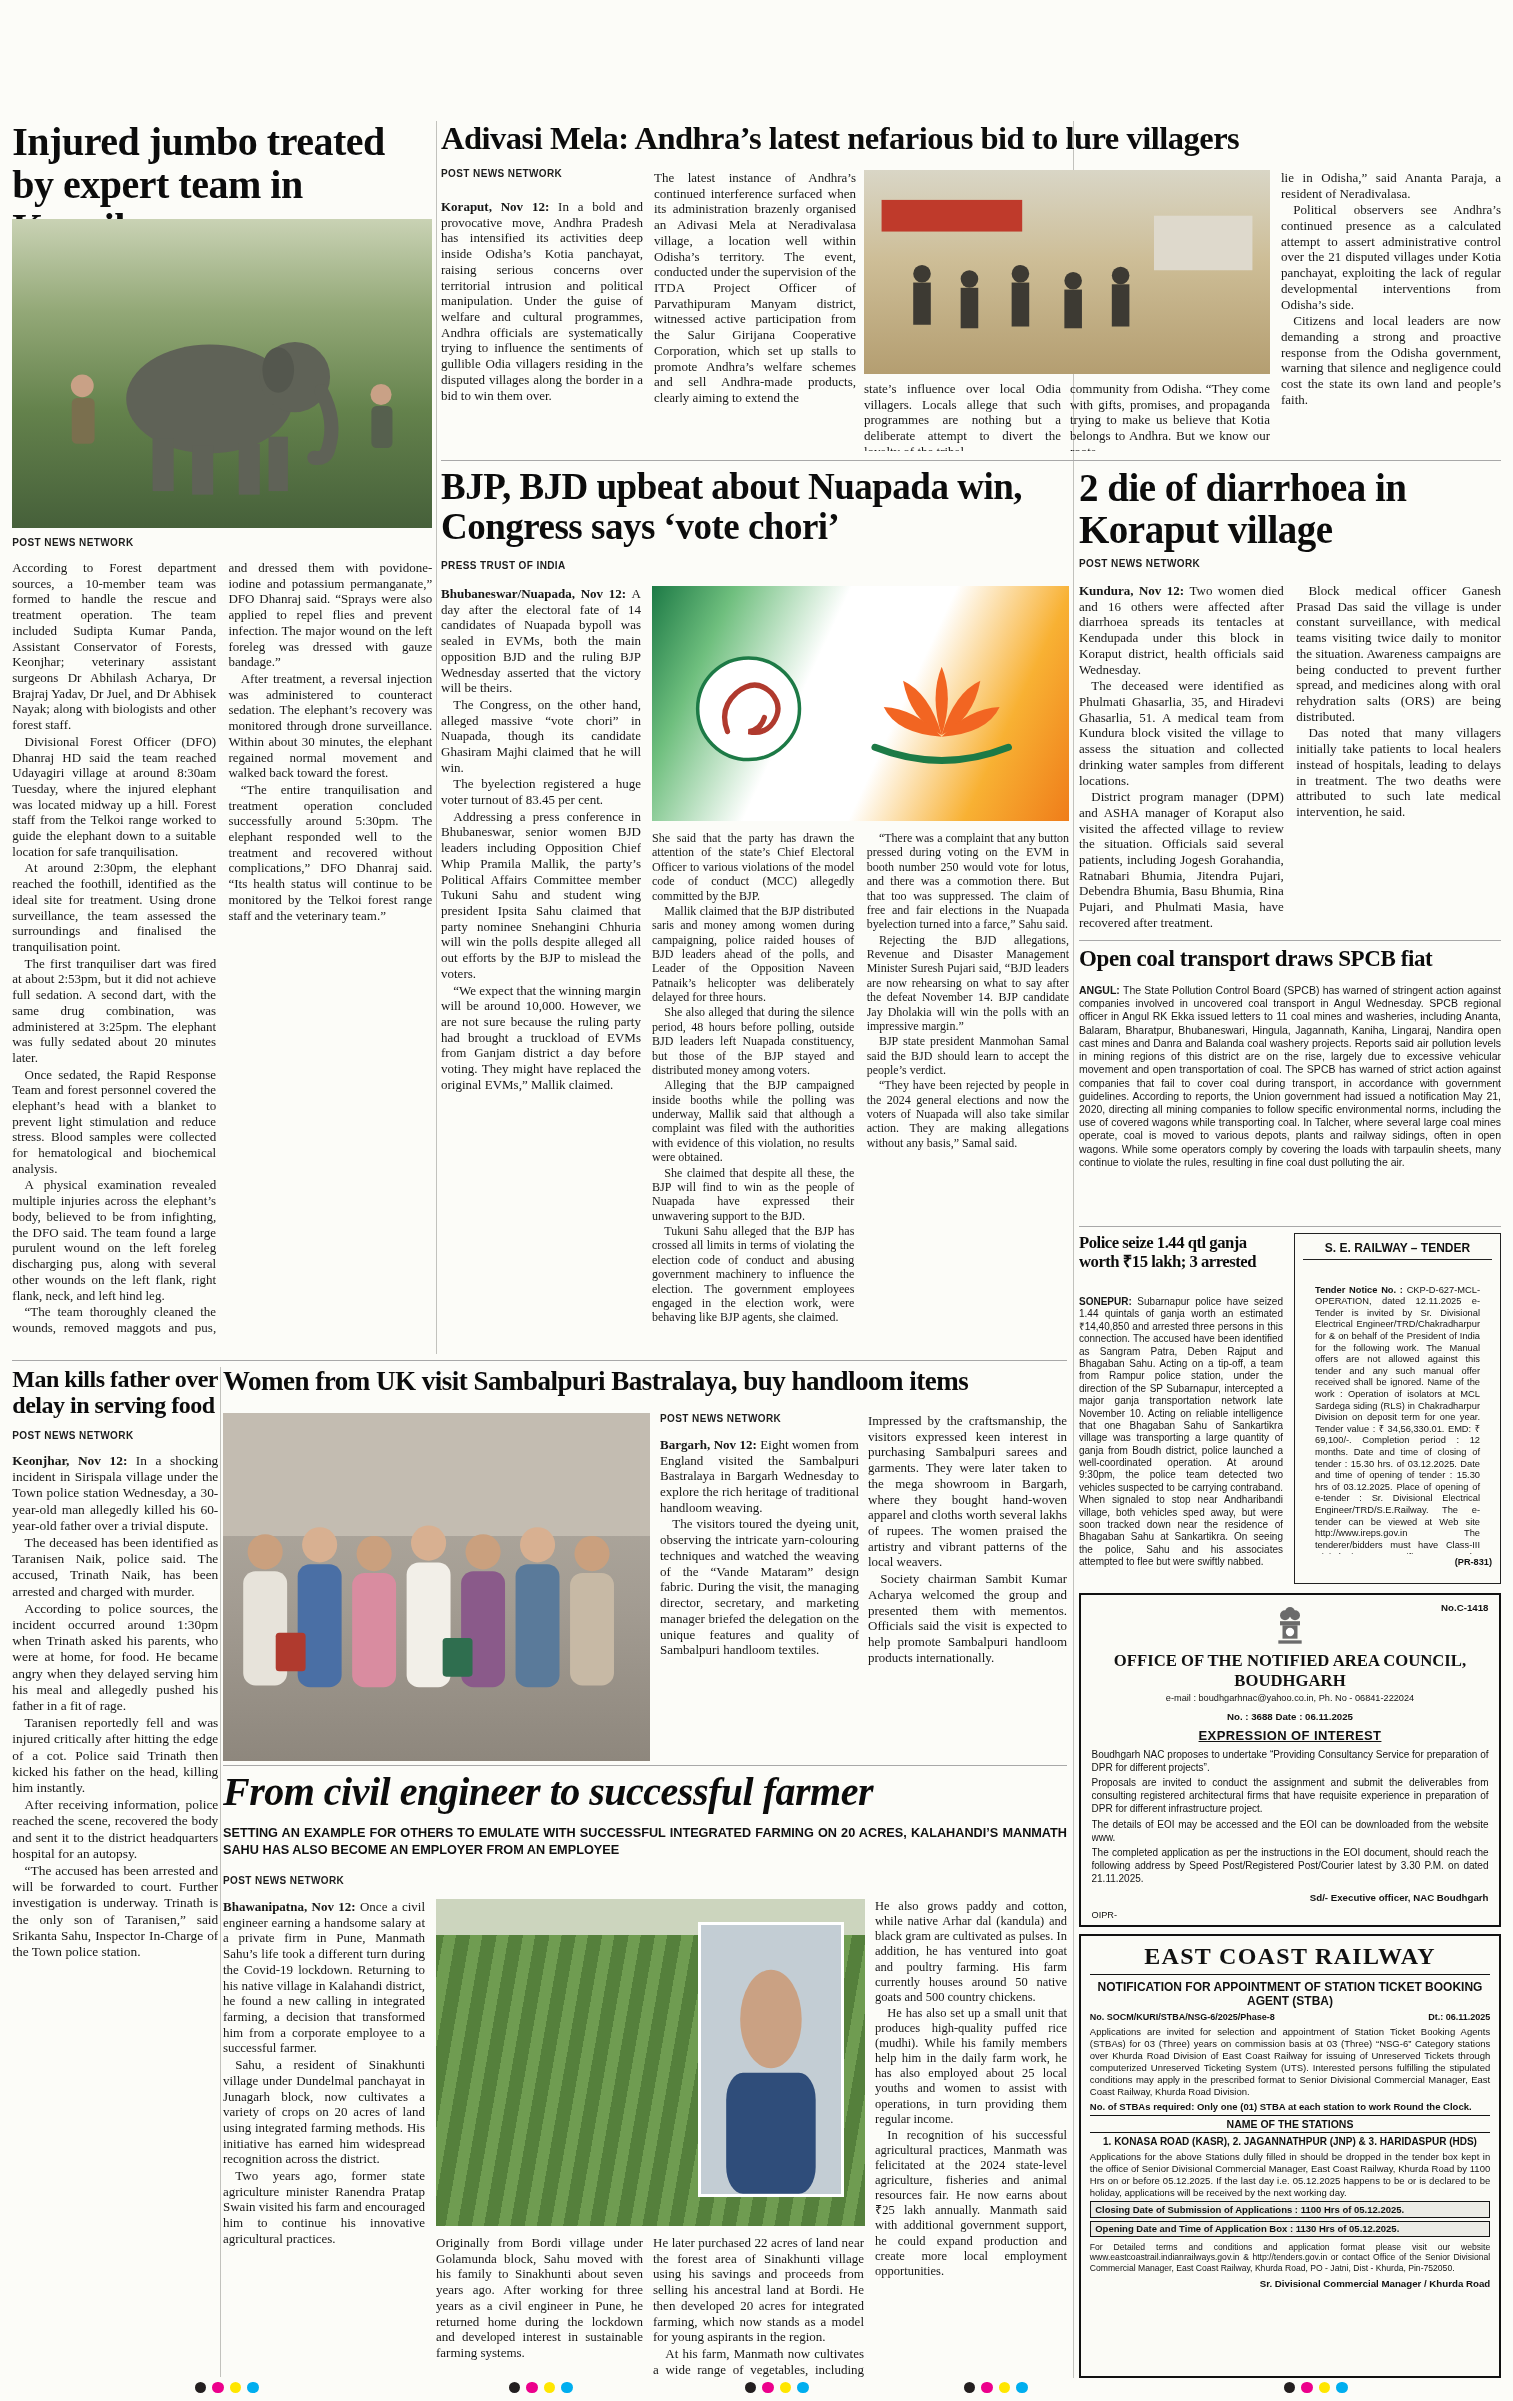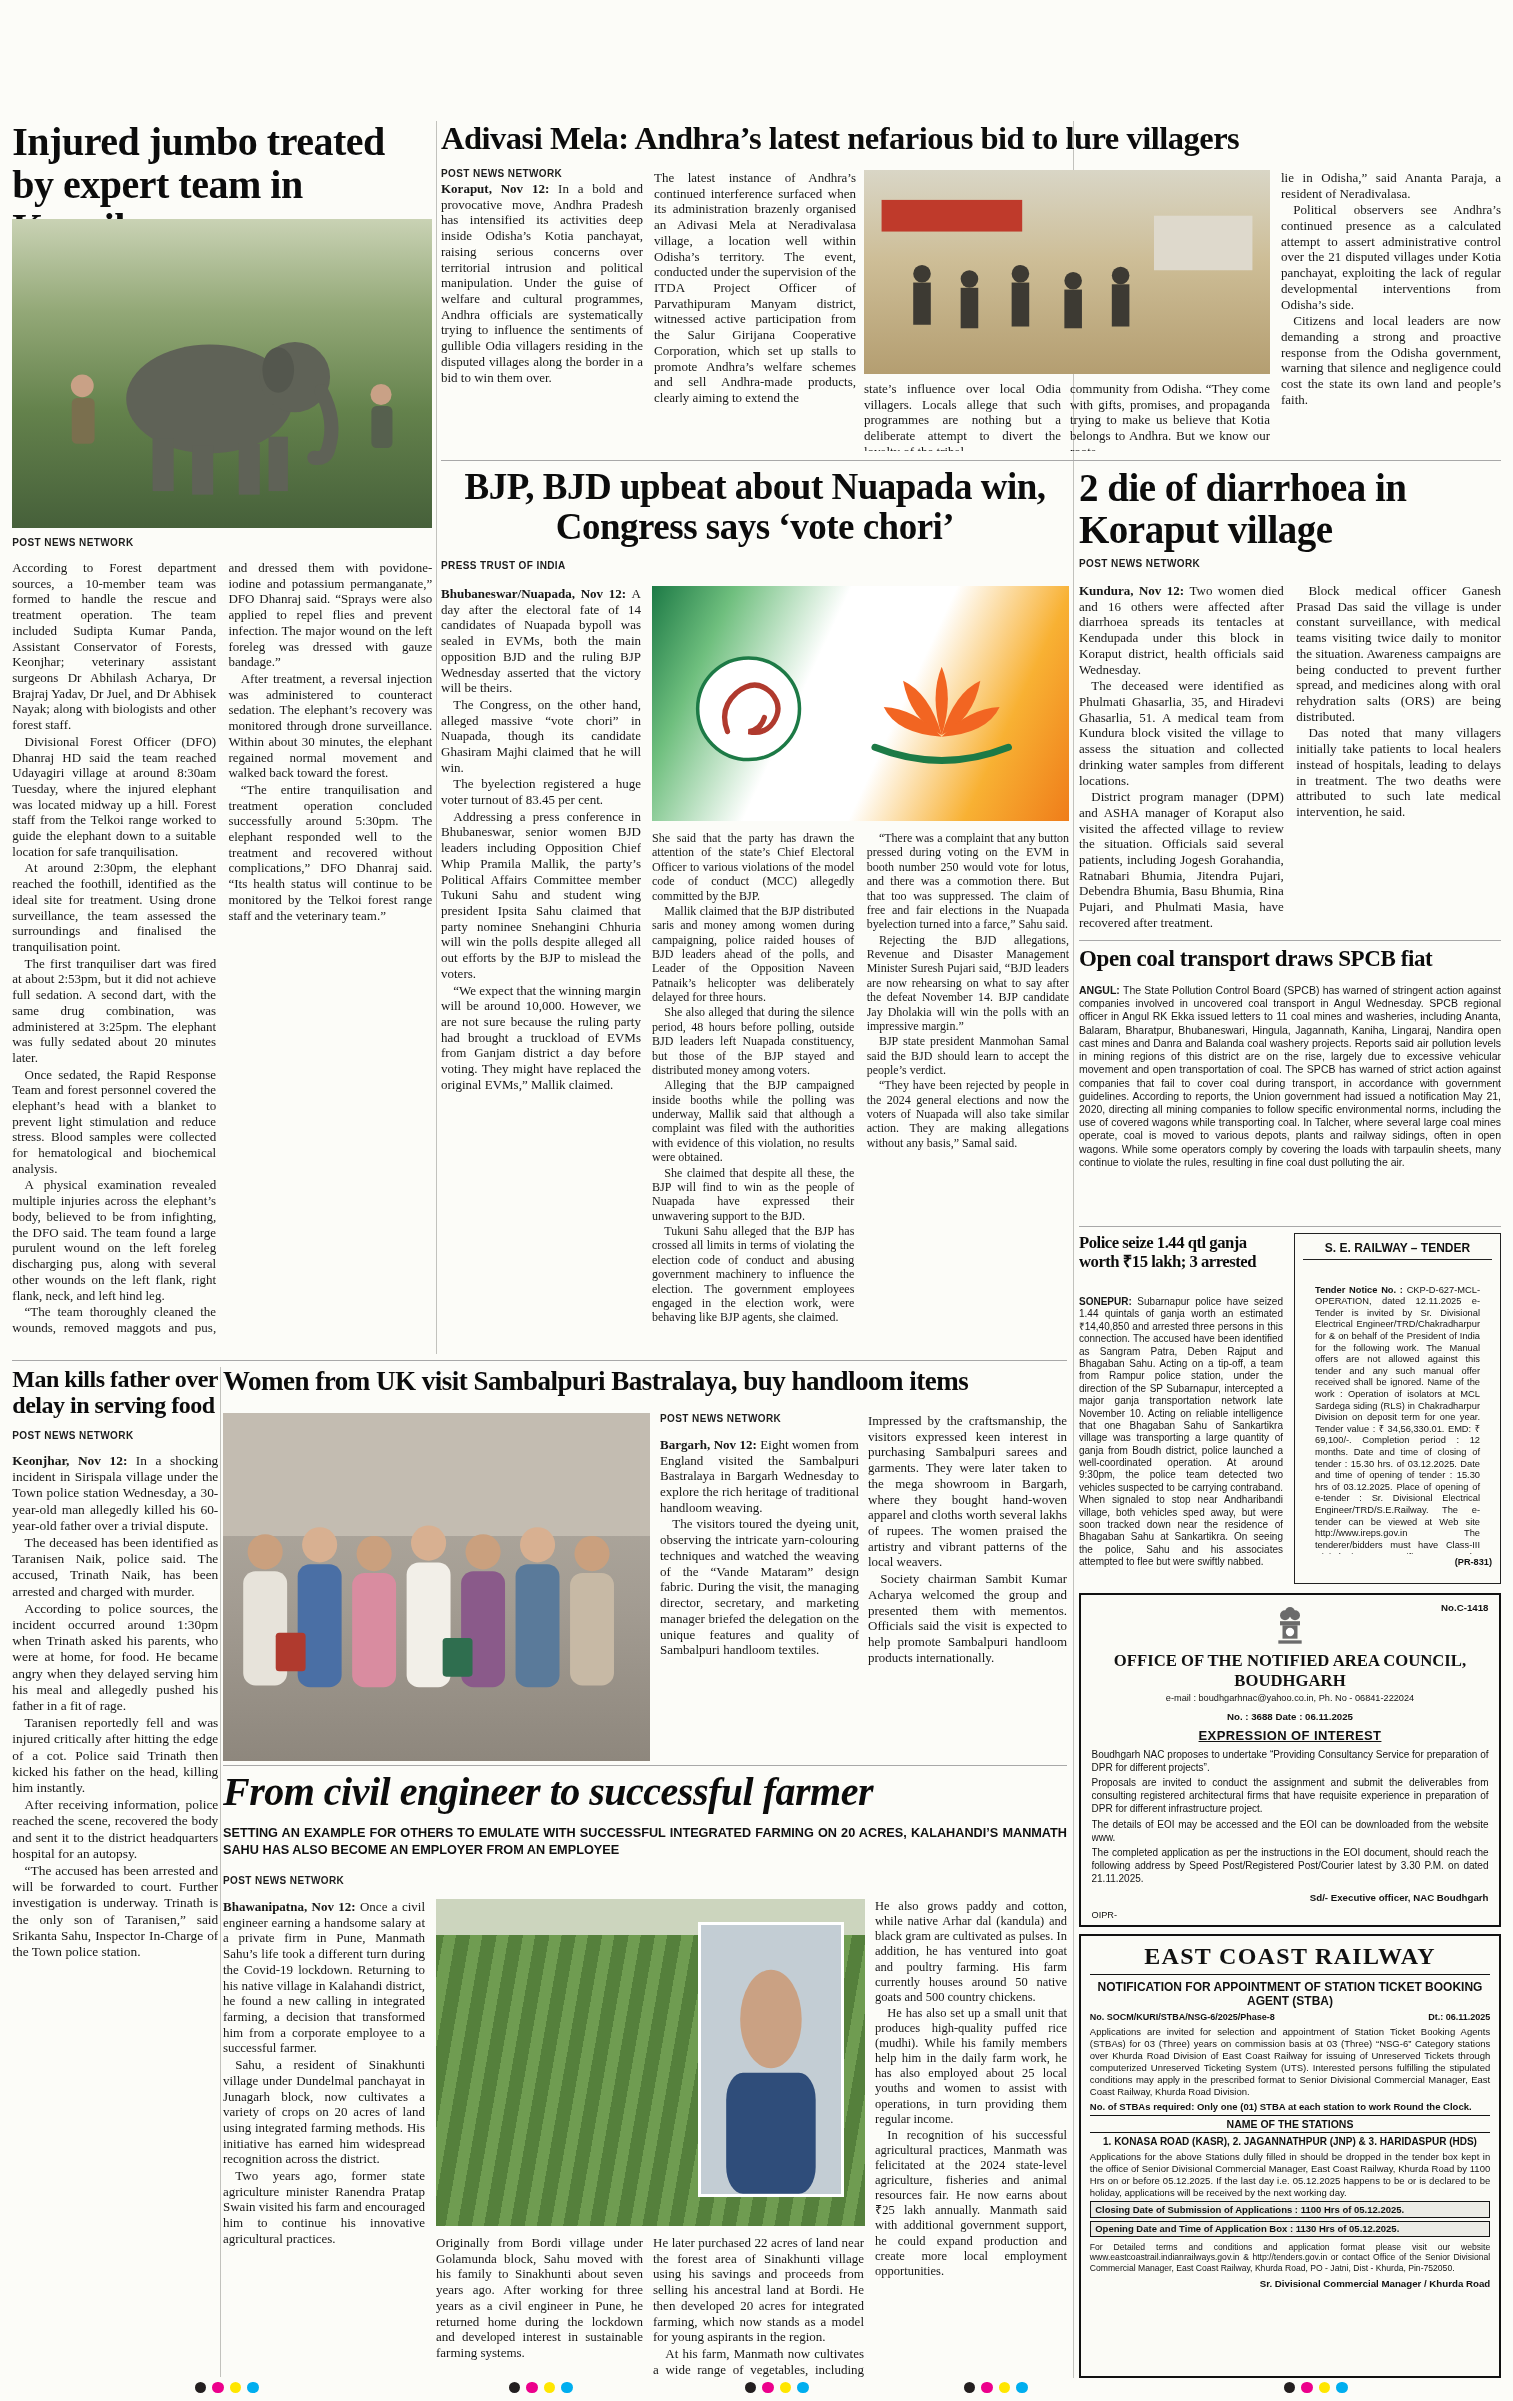--- a/index.html
+++ b/index.html
@@ -162,7 +162,7 @@
   <section class="abs" style="left:441px;top:121px;width:1060px;height:336px;">
     <h1 class="hl hl-adivasi" style="position:absolute;left:0;top:0;">Adivasi Mela: Andhra’s latest nefarious bid to lure villagers</h1>
     <div class="byline" style="position:absolute;left:0;top:47px;">POST NEWS NETWORK</div>
-    <div class="bt" style="position:absolute;left:0;top:60px;width:202px;height:260px;">
+    <div class="bt" style="position:absolute;left:0;top:78px;width:202px;height:260px;">
         <p><b>Koraput, Nov 12: </b>In a bold and provocative move, Andhra Pradesh has intensified its activities deep inside Odisha’s Kotia panchayat, raising serious concerns over territorial intrusion and political manipulation. Under the guise of welfare and cultural programmes, Andhra officials are systematically trying to influence the sentiments of gullible Odia villagers residing in the disputed villages along the border in a bid to win them over.</p>
       </div>
     <div class="bt" style="position:absolute;left:213px;top:49px;width:202px;height:281px;">

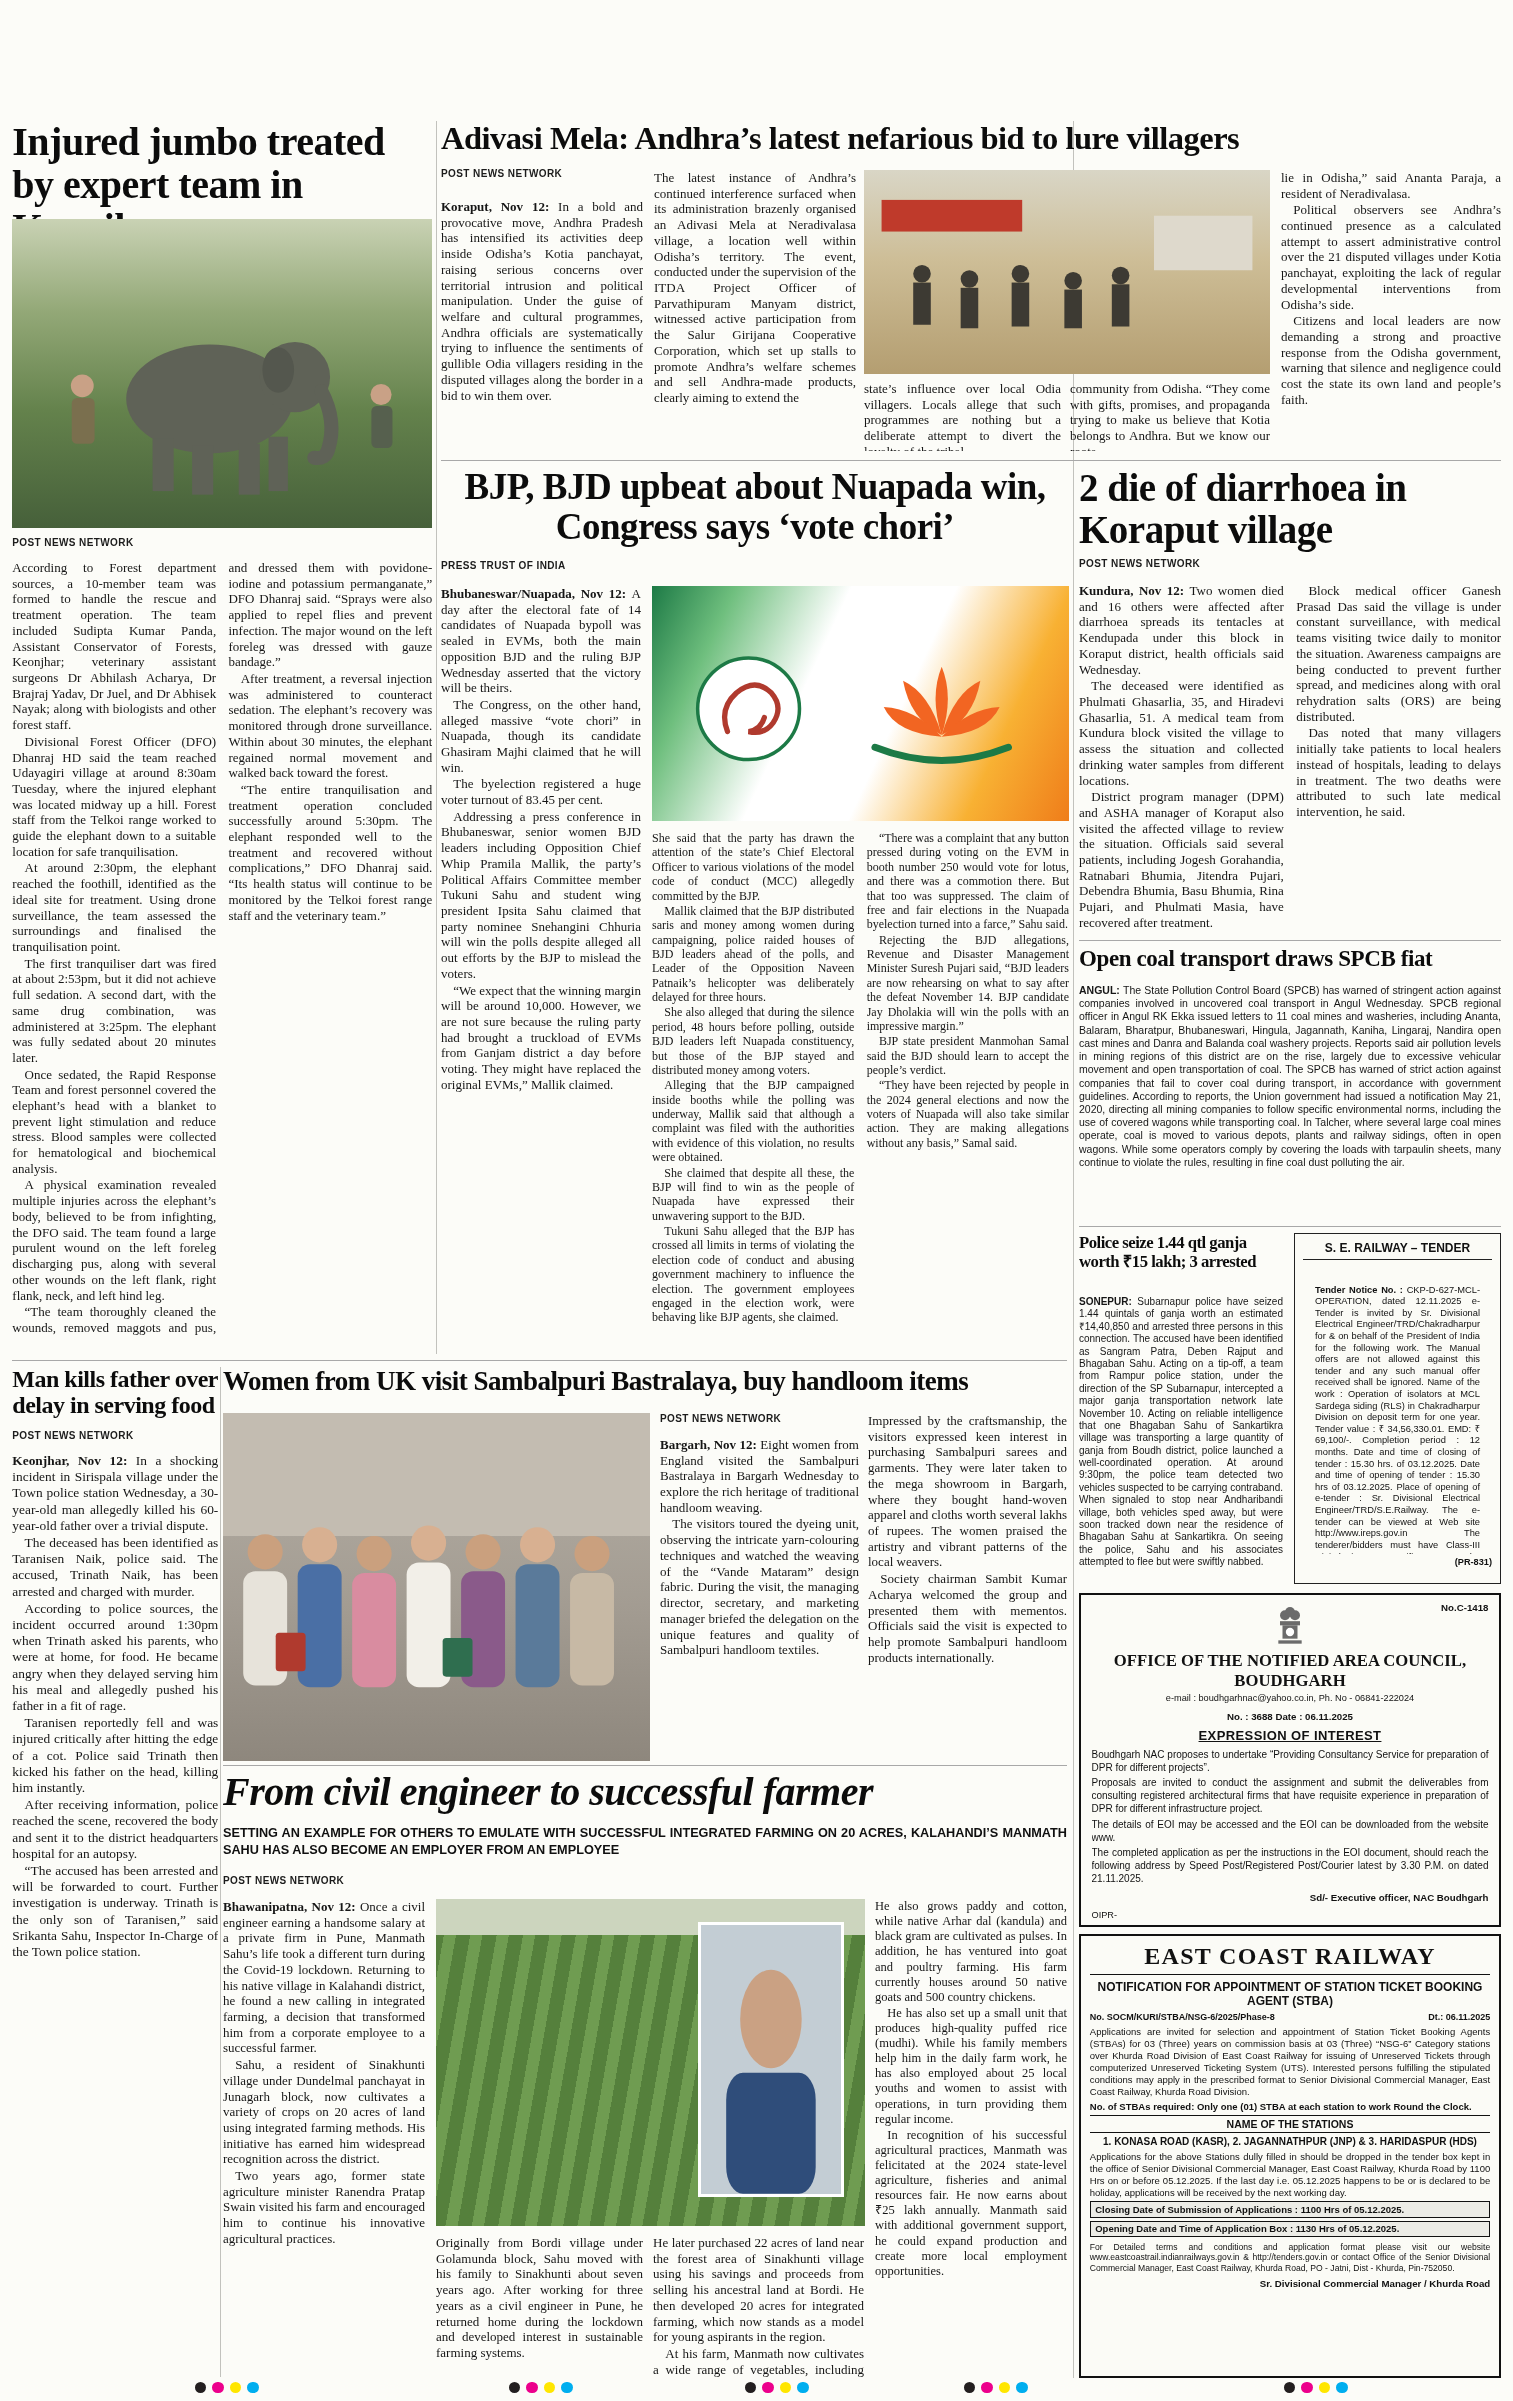--- a/index.html
+++ b/index.html
@@ -29,7 +29,7 @@
   .hl-jumbo{font-size:40px;}
   .hl-man{font-size:24px;}
   .hl-adivasi{font-size:32.5px;white-space:nowrap;}
-  .hl-bjp{font-size:37px;text-align:center;}
+  .hl-bjp{font-size:37px;}
   .hl-diar{font-size:39px;}
   .hl-spcb{font-size:23px;letter-spacing:-0.4px;}
   .hl-ganja{font-size:16.7px;line-height:1.15;}

